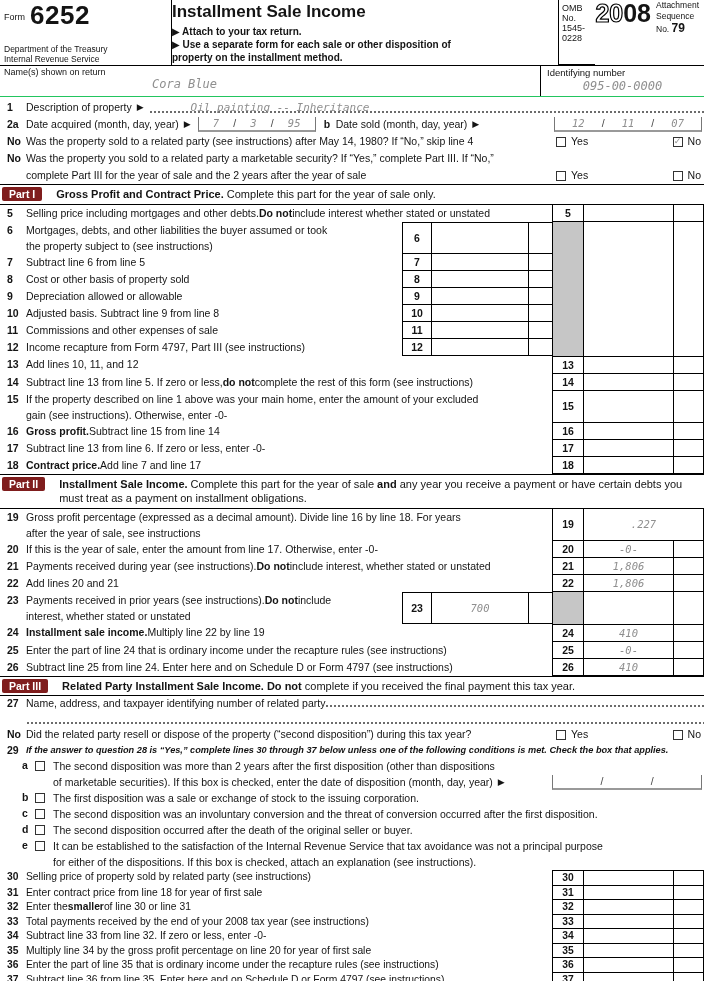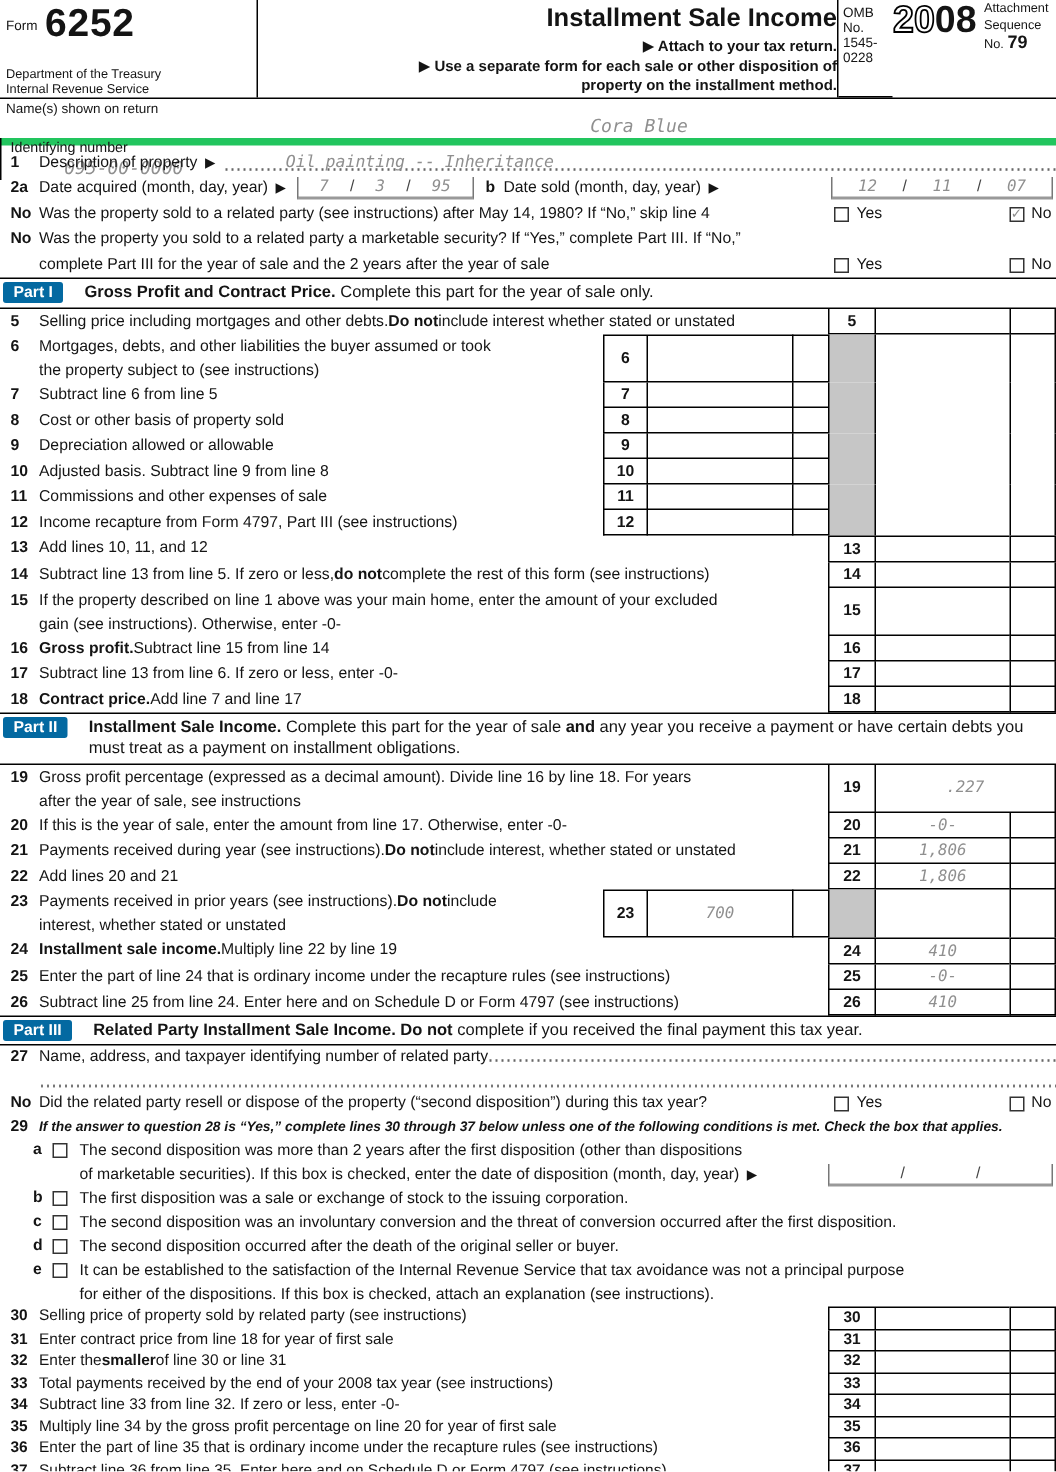--- a/index.html
+++ b/index.html
@@ -18,7 +18,7 @@
   .flab{font-size:9px;margin-top:10px;}
   .fnum{font-size:26px;font-weight:bold;letter-spacing:.5px;line-height:1;}
   .dept{font-size:8.5px;line-height:1.2;}
-  .hdr-center{flex:1;text-align:right;padding-top:2px;}
+  .hdr-center{flex:1;text-align:left;padding-top:2px;}
   .htitle{font-size:17px;font-weight:bold;margin-bottom:3px;}
   .hbul{font-size:10px;font-weight:bold;line-height:1.3;}
   .hdr-right{width:146px;border-left:1px solid #000;display:flex;flex-direction:row;text-align:center;}

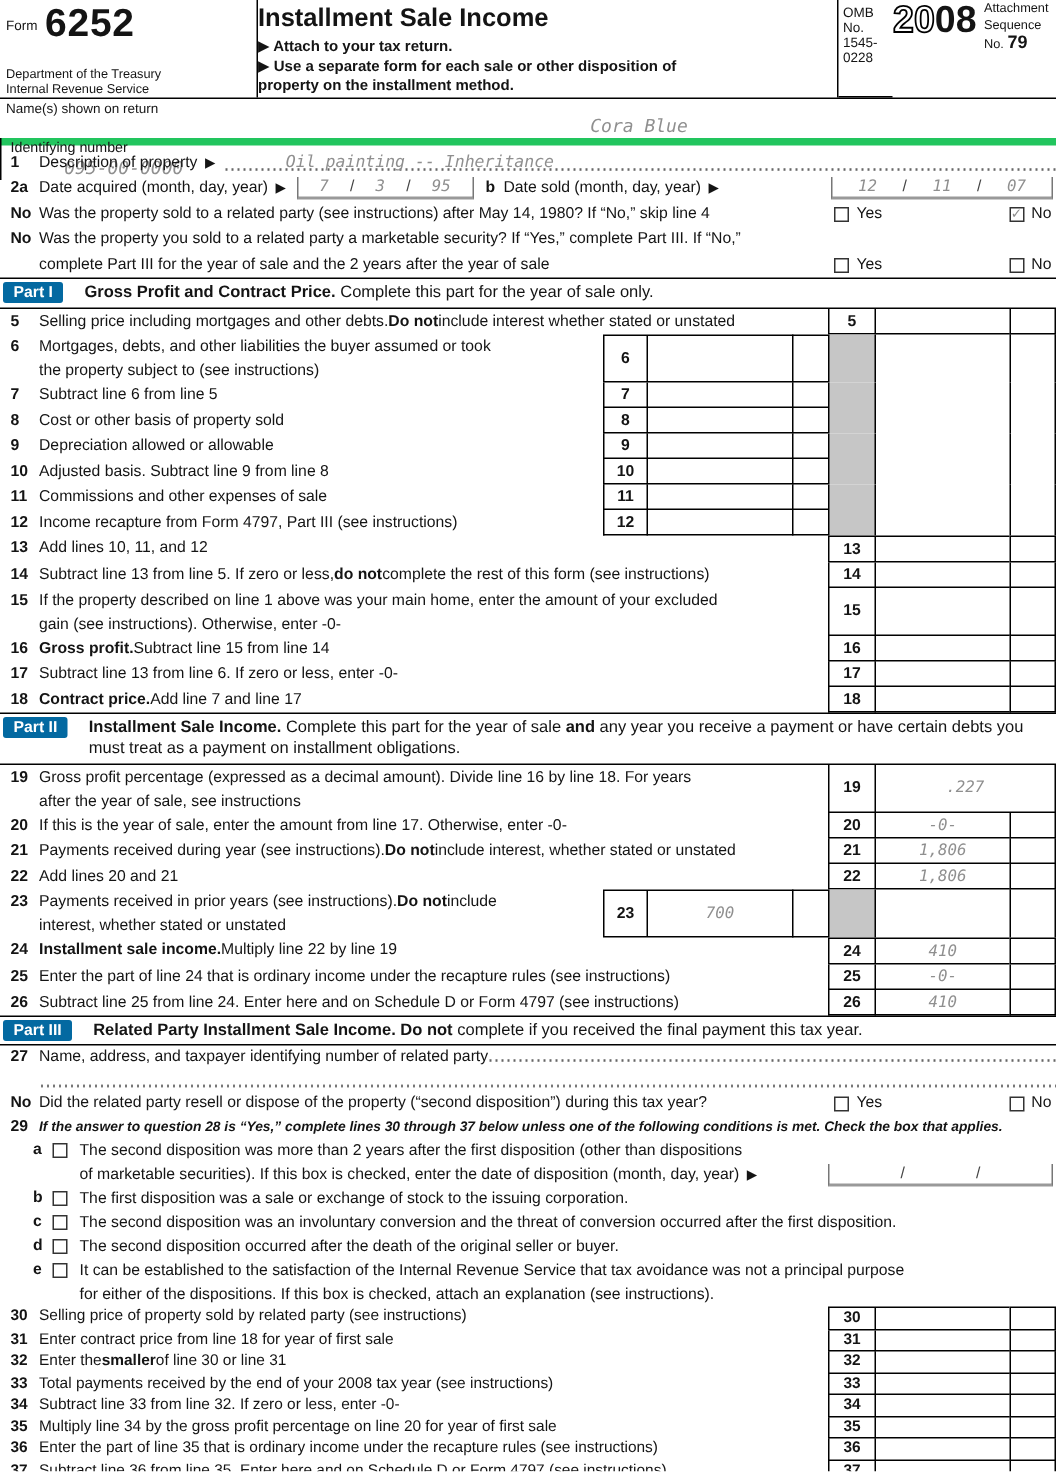--- a/index.html
+++ b/index.html
@@ -29,7 +29,7 @@
   .seqno{font-size:12px;font-weight:bold;}
 
   
-  .namerow{display:flex;height:31px;border-bottom:5px solid #22c55e;flex-direction:column;}
+  .namerow{display:flex;height:31px;border-bottom:1px solid #22c55e;}
   .name-cell{flex:1;padding:1px 4px;}
   .id-cell{width:164px;border-left:1px solid #000;padding:1px 6px;}
   .small-label{font-size:9px;}

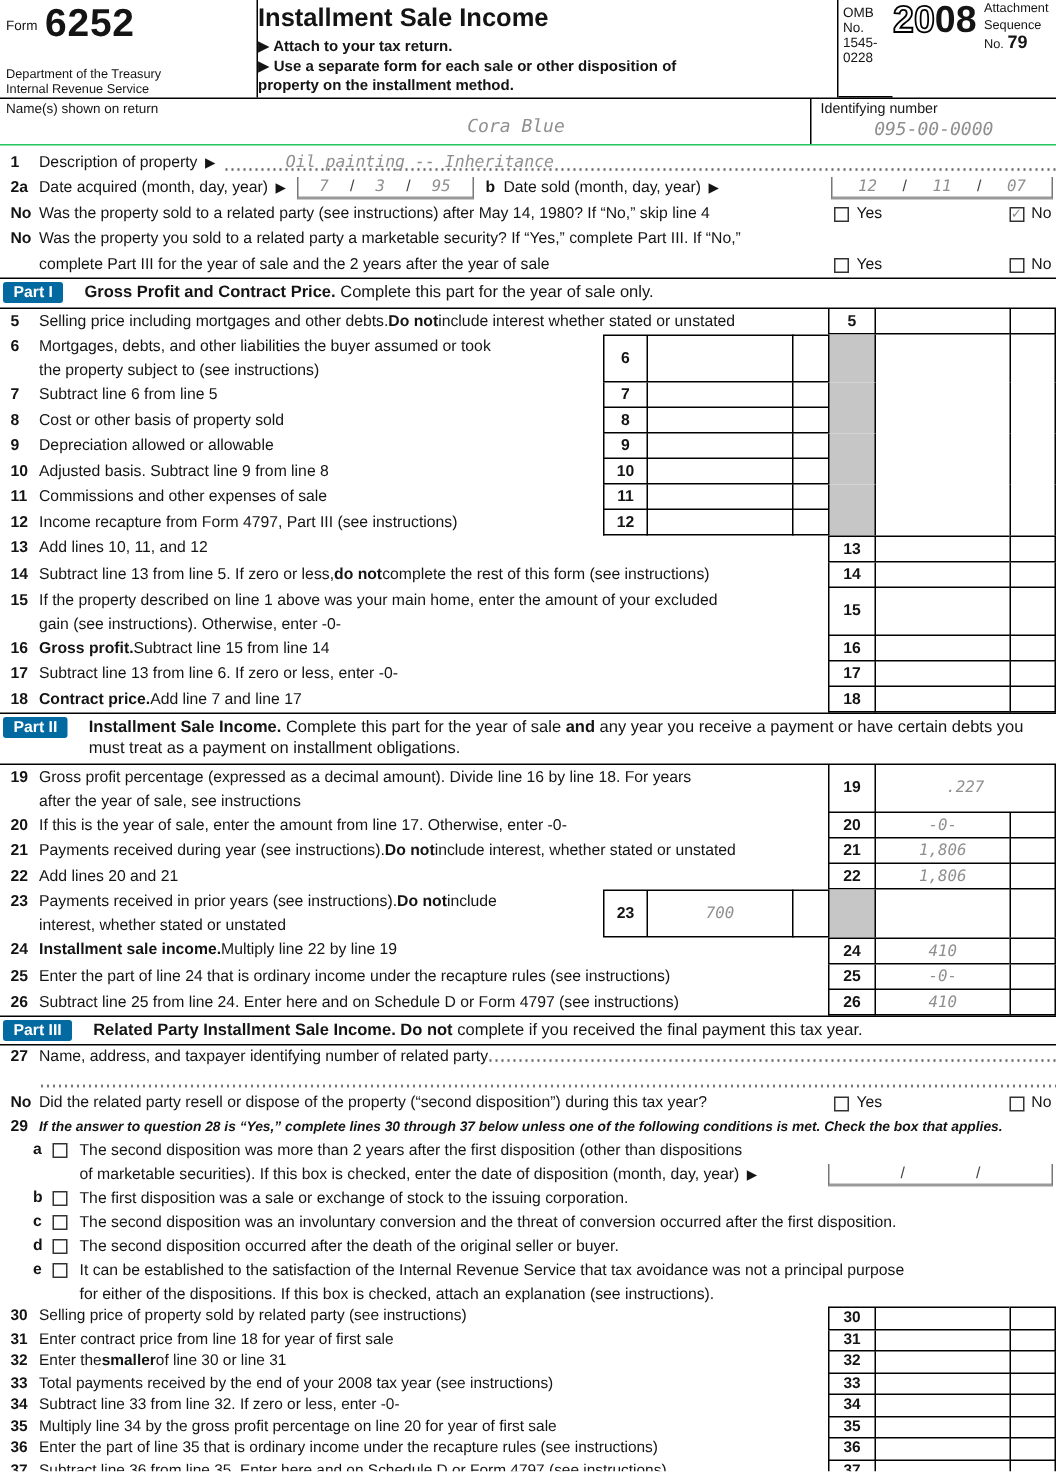--- a/index.html
+++ b/index.html
@@ -34,7 +34,7 @@
   .id-cell{width:164px;border-left:1px solid #000;padding:1px 6px;}
   .small-label{font-size:9px;}
   .blab{font-weight:normal;font-size:9.5px;}
-  .name-value{margin-left:148px;font-size:12px;text-align:center;}
+  .name-value{margin-left:148px;font-size:12px;}
   .id-value{text-align:center;font-size:12px;margin-top:1px;}
 
   

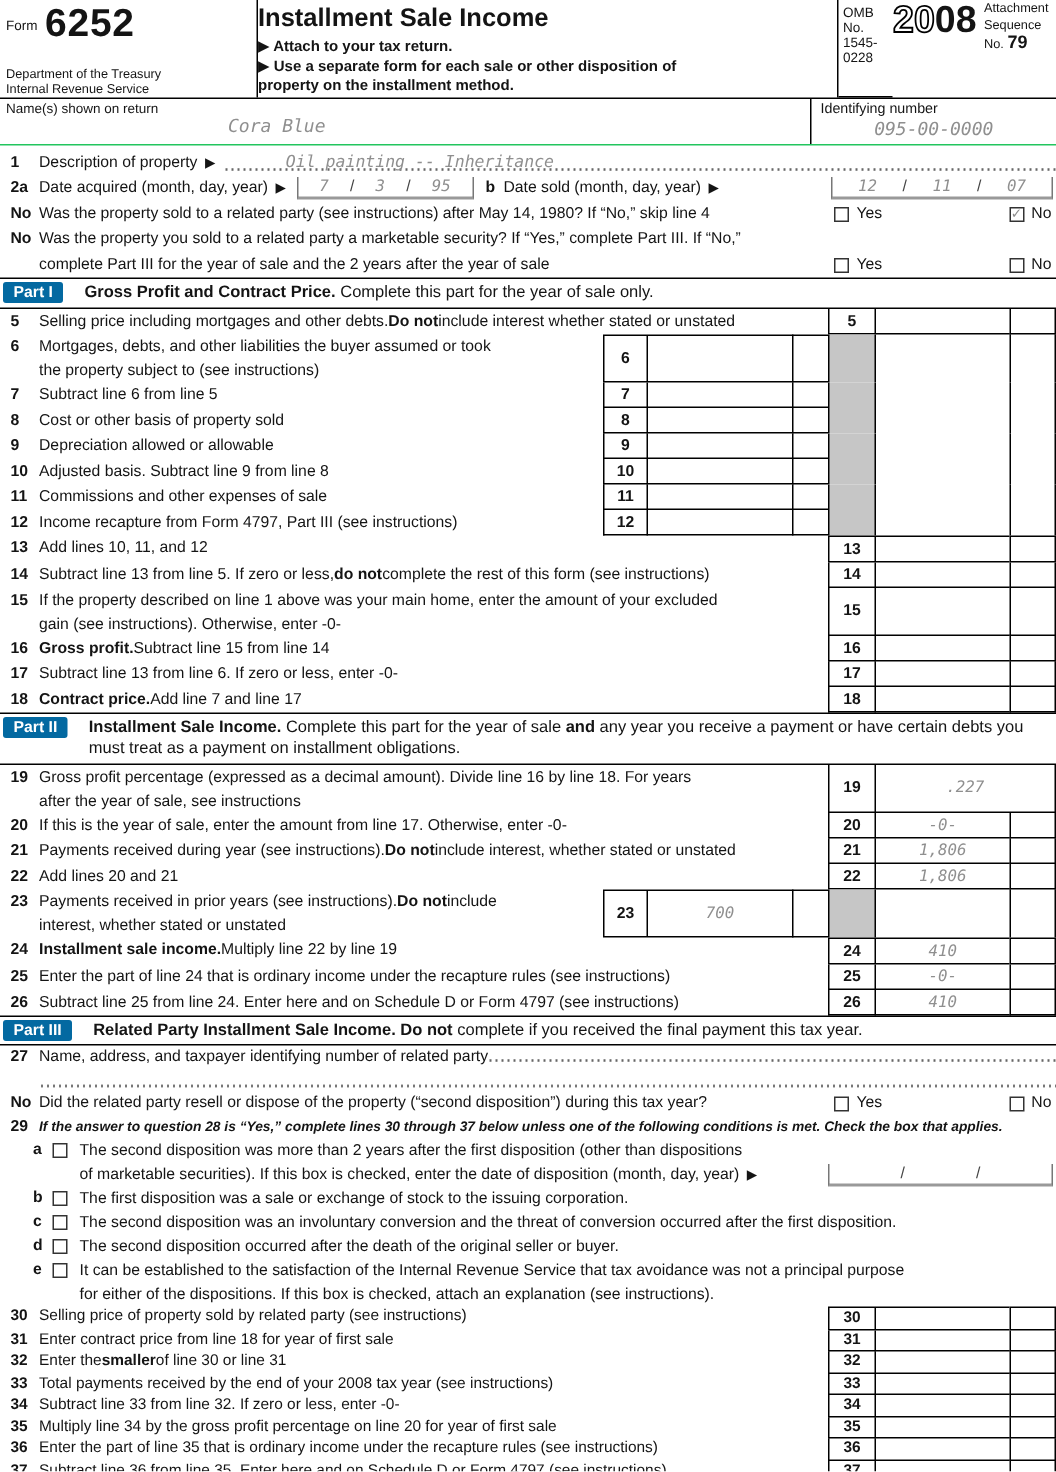--- a/index.html
+++ b/index.html
@@ -67,7 +67,7 @@
   
   .pbar{display:flex;align-items:flex-start;border-top:1px solid #000;border-bottom:1px solid #000;
         padding:2px 2px 2px 2px;font-size:11px;}
-  .ptag{background:#0369a1;color:#fff;font-weight:bold;padding:0 7px;border-radius:2px;
+  .ptag{background:#7f1d1d;color:#fff;font-weight:bold;padding:0 7px;border-radius:2px;
         margin-right:14px;flex:none;font-size:10.5px;line-height:14px;}
   .ptext{flex:1;line-height:14.5px;}
 

